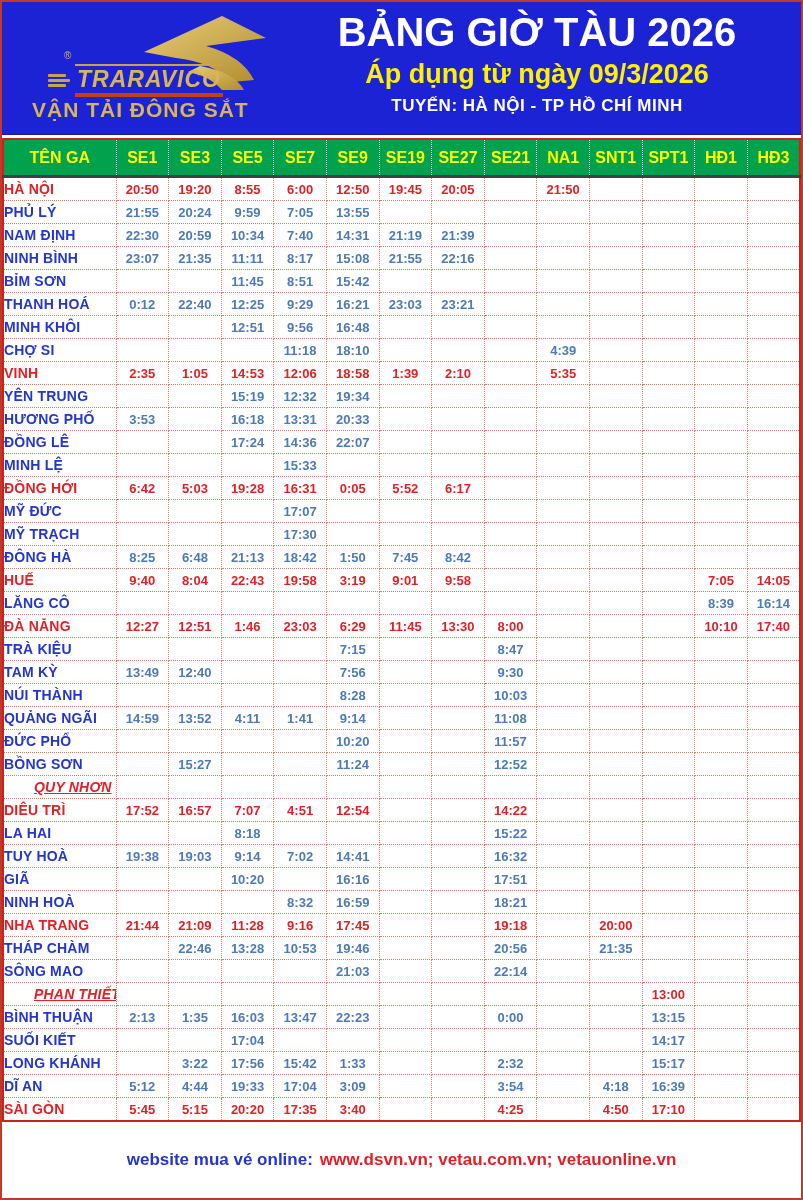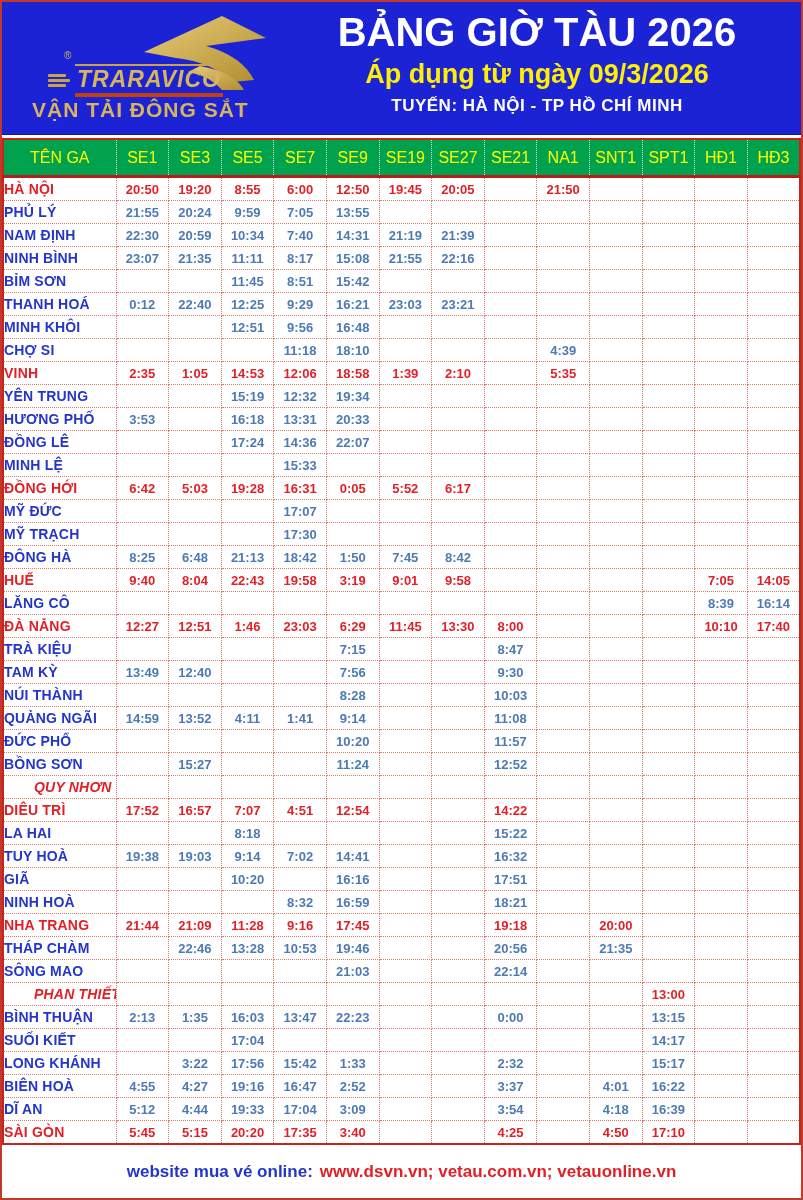--- a/index.html
+++ b/index.html
@@ -28,8 +28,8 @@
   .tbl-wrap{flex:none;margin-top:3px;}
   table{width:100%;border-collapse:collapse;table-layout:fixed;border:2px solid #c5241f;}
   col.c-station{width:113px;}
-  thead th{background:#00a24e;color:#ffff00;font-weight:normal;font-size:16px;height:35px;
-           border-right:1px dotted rgba(255,255,255,.85);border-bottom:3px solid #b91c1c;
+  thead th{background:#00a24e;color:#ffff00;font-weight:bold;font-size:16px;height:35px;
+           border-right:1px dotted rgba(255,255,255,.85);border-bottom:3px solid #404040;
            padding:0;}
   thead th:last-child{border-right:none;}
   tbody td{height:22px;font-size:13px;font-weight:bold;color:#4d79b5;text-align:center;

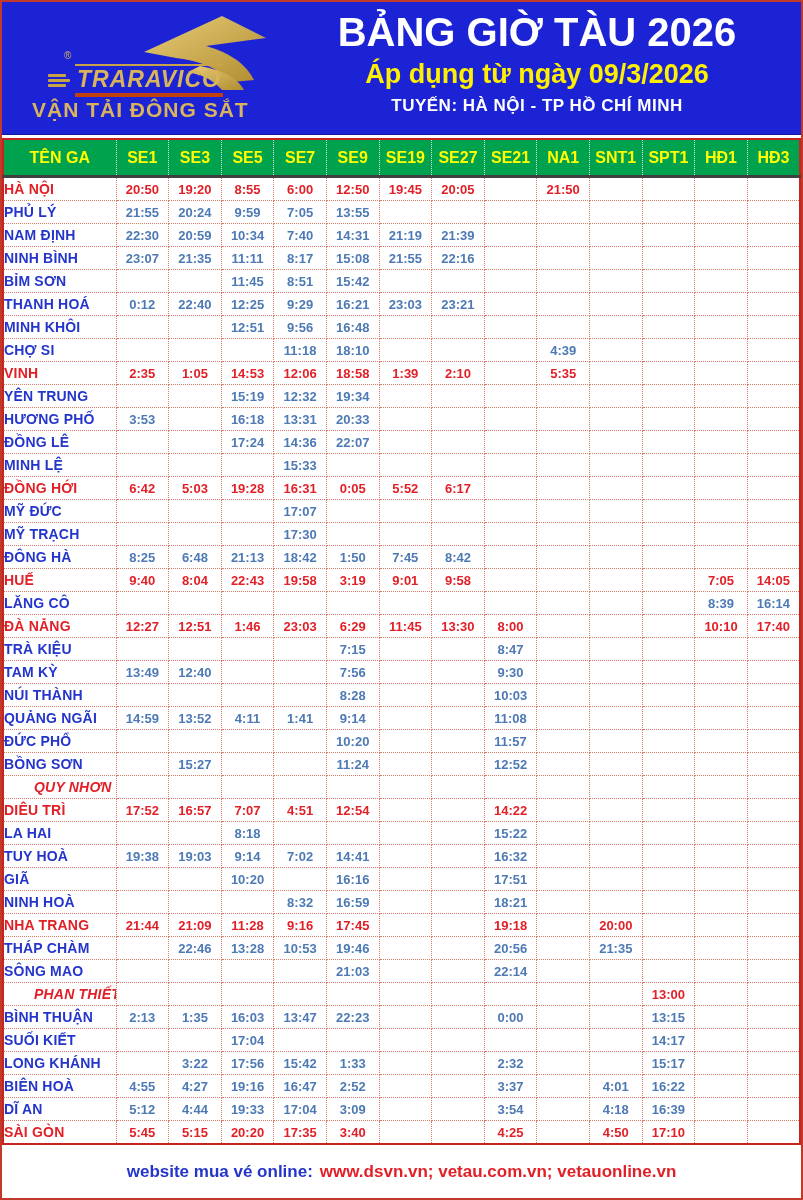--- a/index.html
+++ b/index.html
@@ -38,7 +38,7 @@
   tr.red td{color:#e21f26;}
   tr.red td.station{color:#e21f26;}
   tr.section td{color:#e21f26;}
-  tr.section td.station{color:#e21f26;font-style:italic;padding-left:30px;margin-top:32px;}
+  tr.section td.station{color:#e21f26;font-style:italic;text-decoration:underline;padding-left:30px;margin-top:32px;}
 
   
   .ftr{flex:1;display:flex;align-items:center;justify-content:center;font-size:17px;font-weight:bold;}

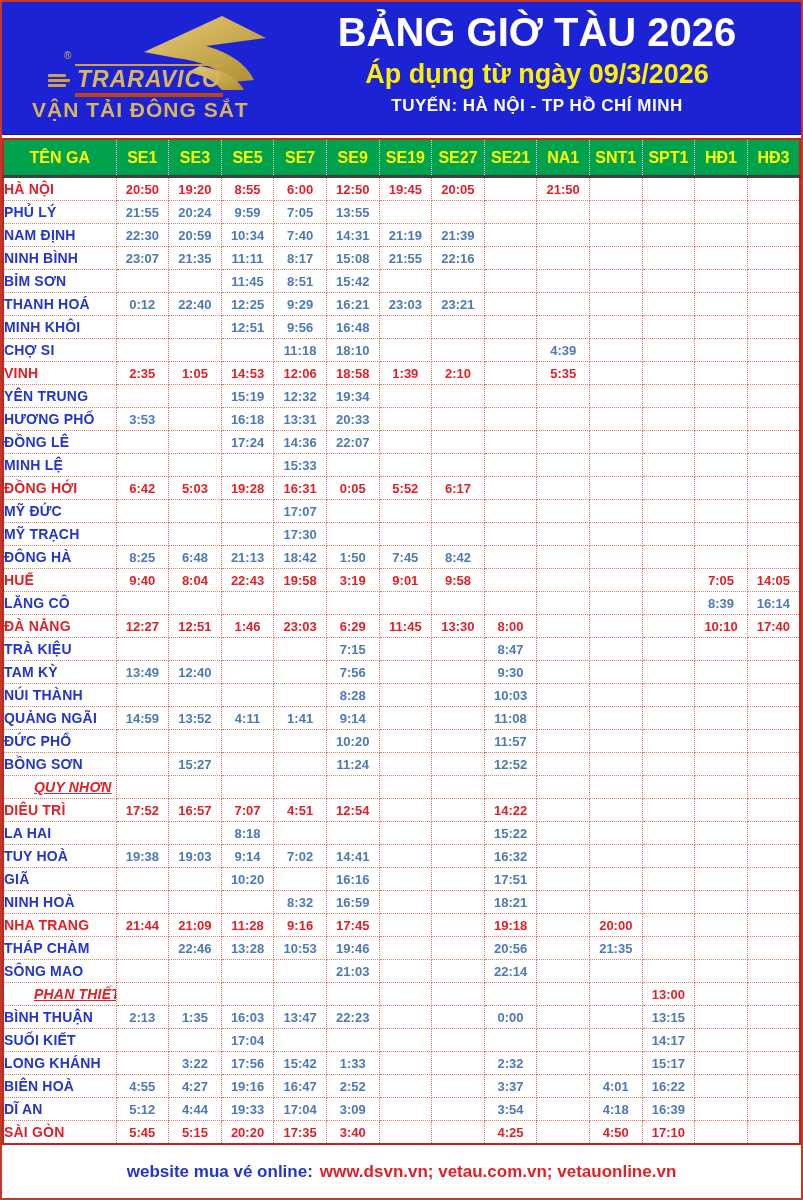--- a/index.html
+++ b/index.html
@@ -730,22 +730,6 @@
             <td></td>
           </tr>
           <tr class="blue">
-            <td class="station">BIÊN HOÀ</td>
-            <td>4:55</td>
-            <td>4:27</td>
-            <td>19:16</td>
-            <td>16:47</td>
-            <td>2:52</td>
-            <td></td>
-            <td></td>
-            <td>3:37</td>
-            <td></td>
-            <td>4:01</td>
-            <td>16:22</td>
-            <td></td>
-            <td></td>
-          </tr>
-          <tr class="blue">
             <td class="station">DĨ AN</td>
             <td>5:12</td>
             <td>4:44</td>

